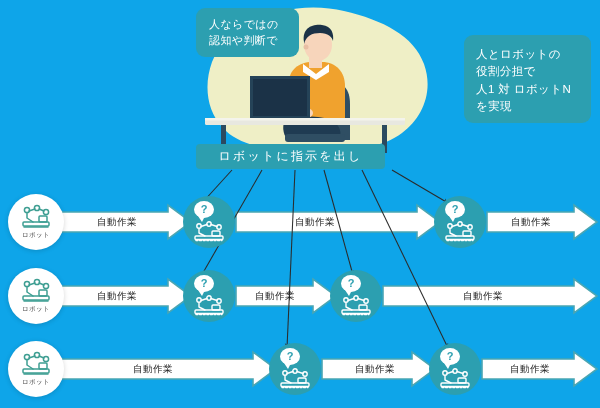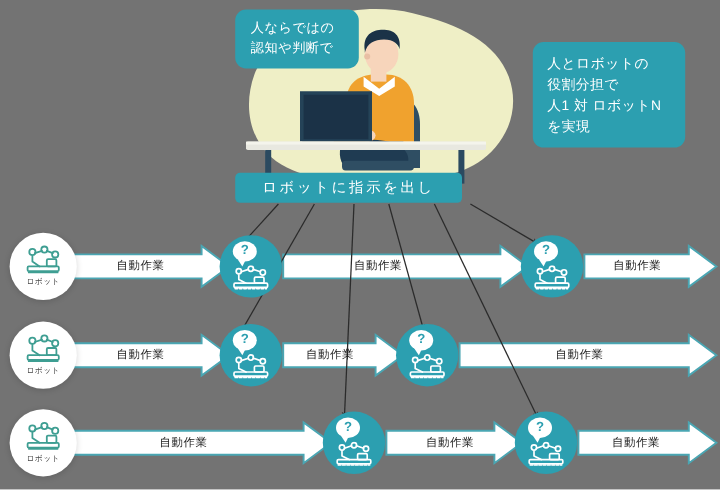--- a/index.html
+++ b/index.html
@@ -12,7 +12,7 @@
   #stage {
     position: relative;
     width: 600px; height: 408px;
-    background: #737373;
+    background: #0ea5e9;
   }
   .layer {
     position: absolute; left: 0; top: 0;

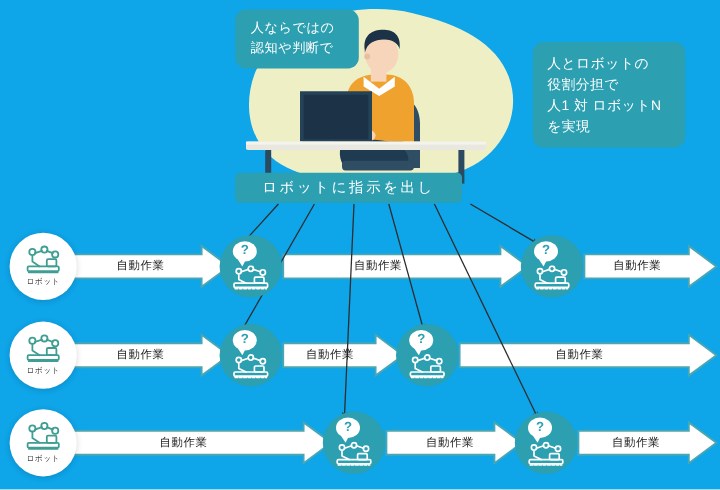--- a/index.html
+++ b/index.html
@@ -39,7 +39,7 @@
     padding-top: 9px; padding-left: 13px;
   }
   #callout-roles {
-    left: 444px; top: 35px; width: 127px; height: 88px;
+    left: 464px; top: 35px; width: 127px; height: 88px;
     font-size: 11.5px;
     padding-top: 11px; padding-left: 12px;
     line-height: 1.5;

